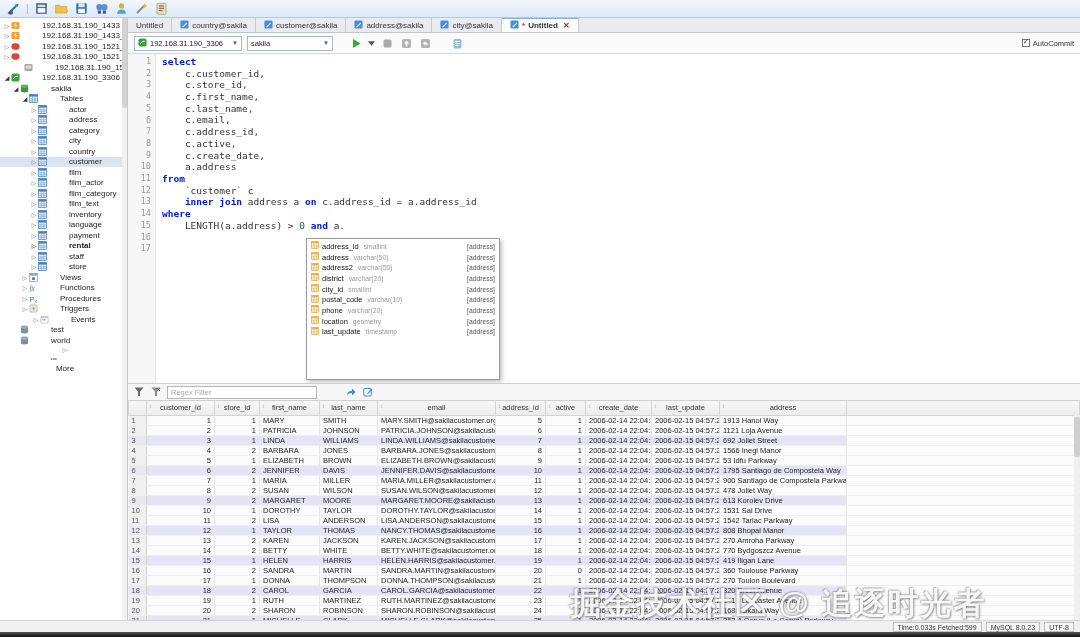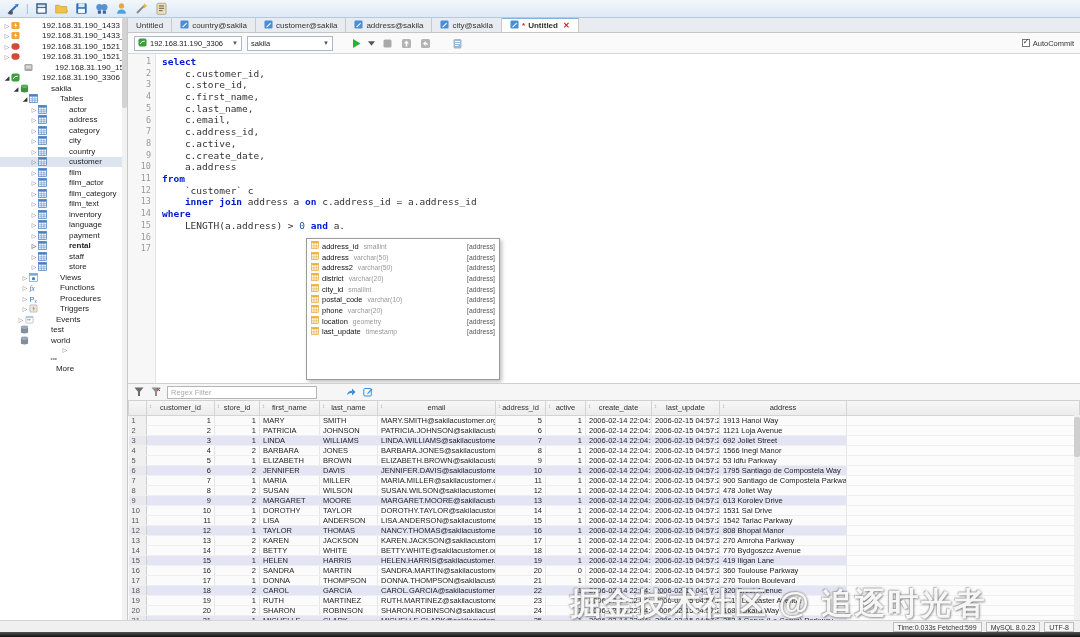--- a/index.html
+++ b/index.html
@@ -469,7 +469,7 @@
             </span>
             <span>Triggers</span>
           </div>
-          <div class="titem" style="padding-left: 17px;">
+          <div class="titem" style="padding-left: 32px;">
             <span class="arrow">▷</span>
             <span class="ticon">
               <svg viewBox="0 0 10 10">

